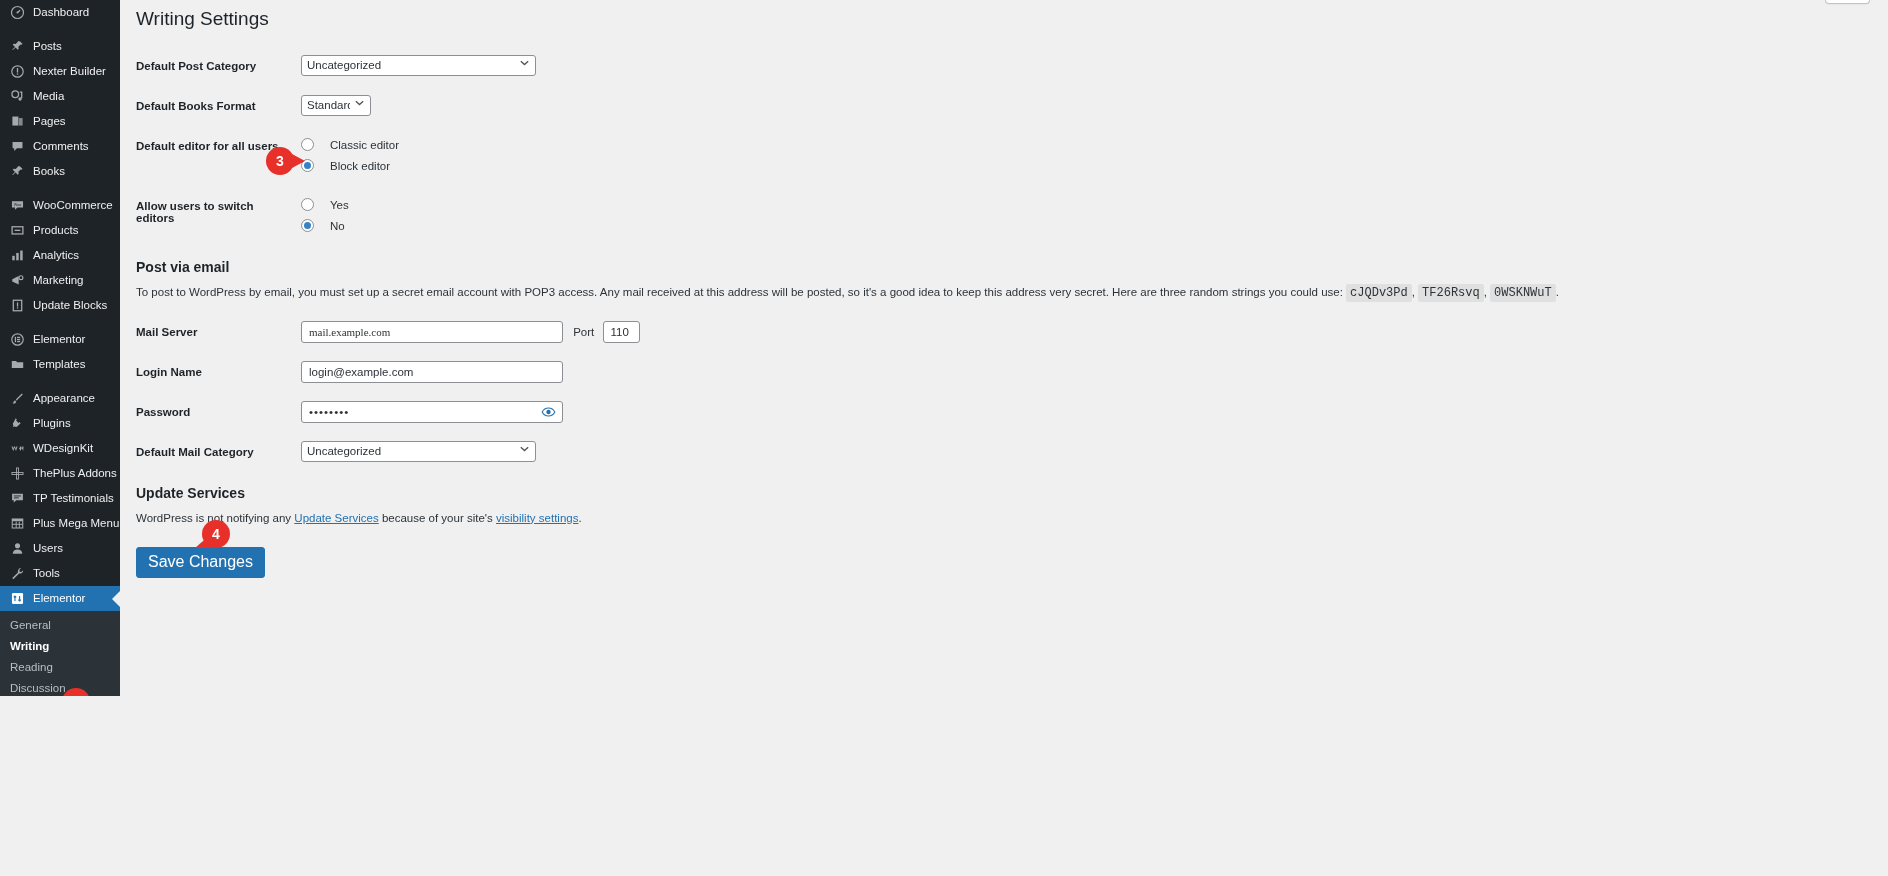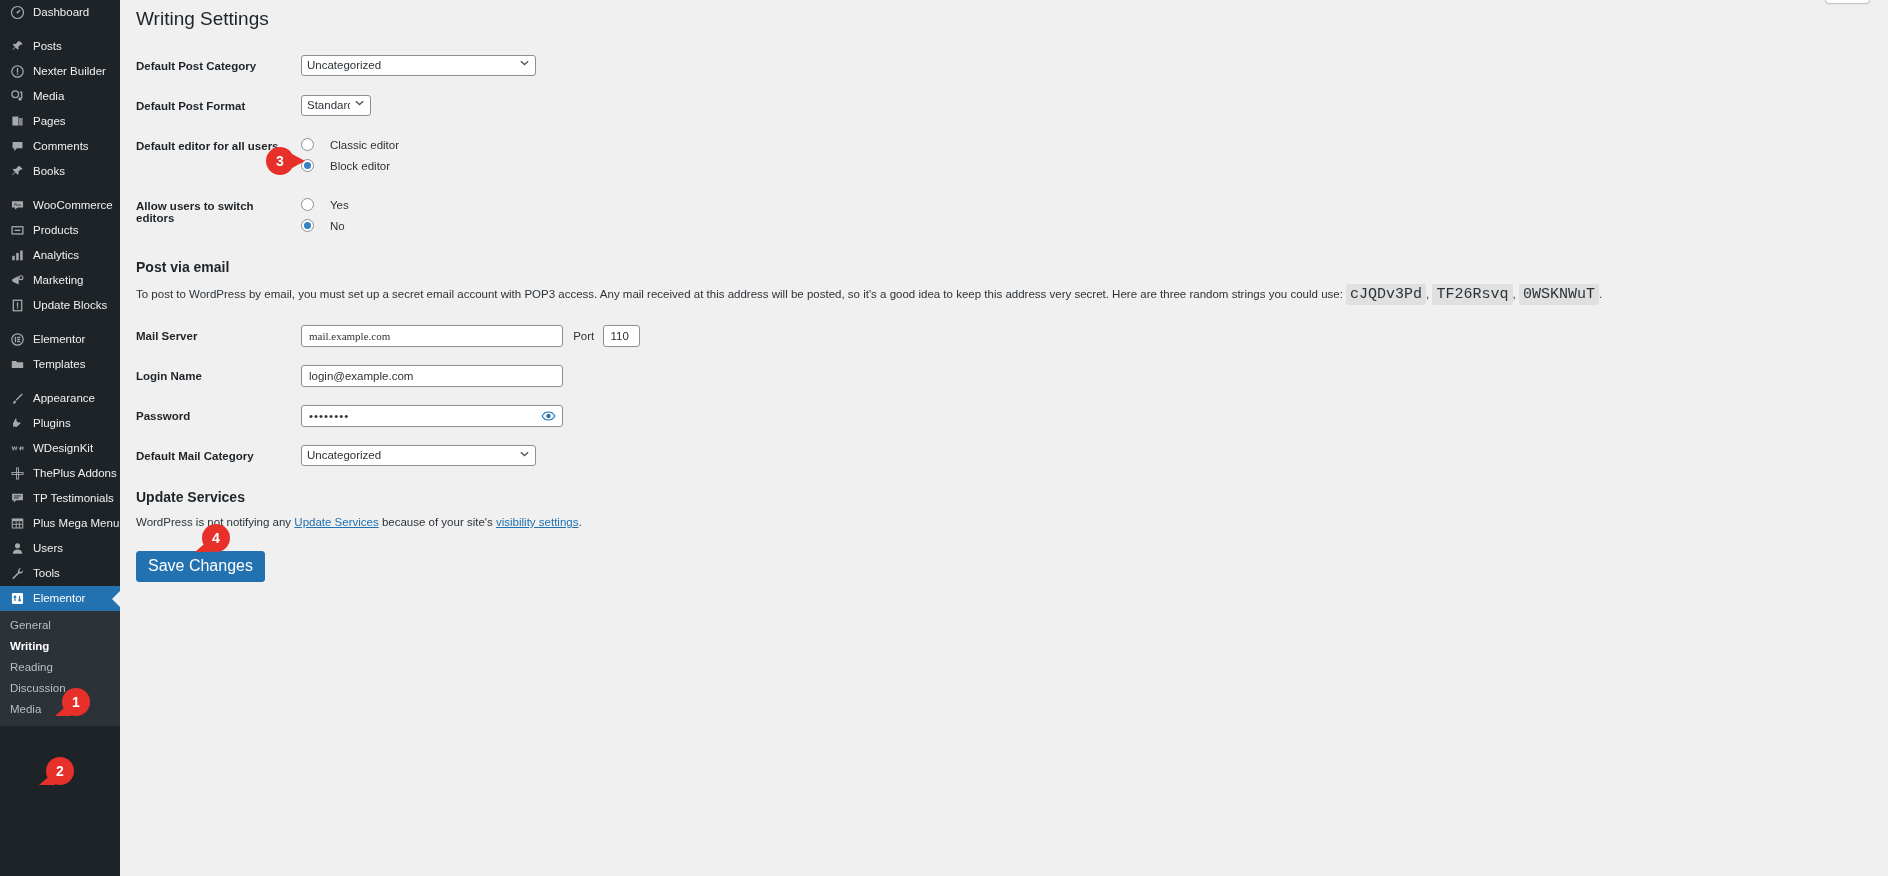--- a/index.html
+++ b/index.html
@@ -15,7 +15,7 @@
 
   
   #sidebar {
-    width: 120px; min-width: 120px; height: 876px;
+    width: 120px; min-width: 120px; height: 696px;
     background: #1d2327;
     position: relative;
     overflow: hidden;

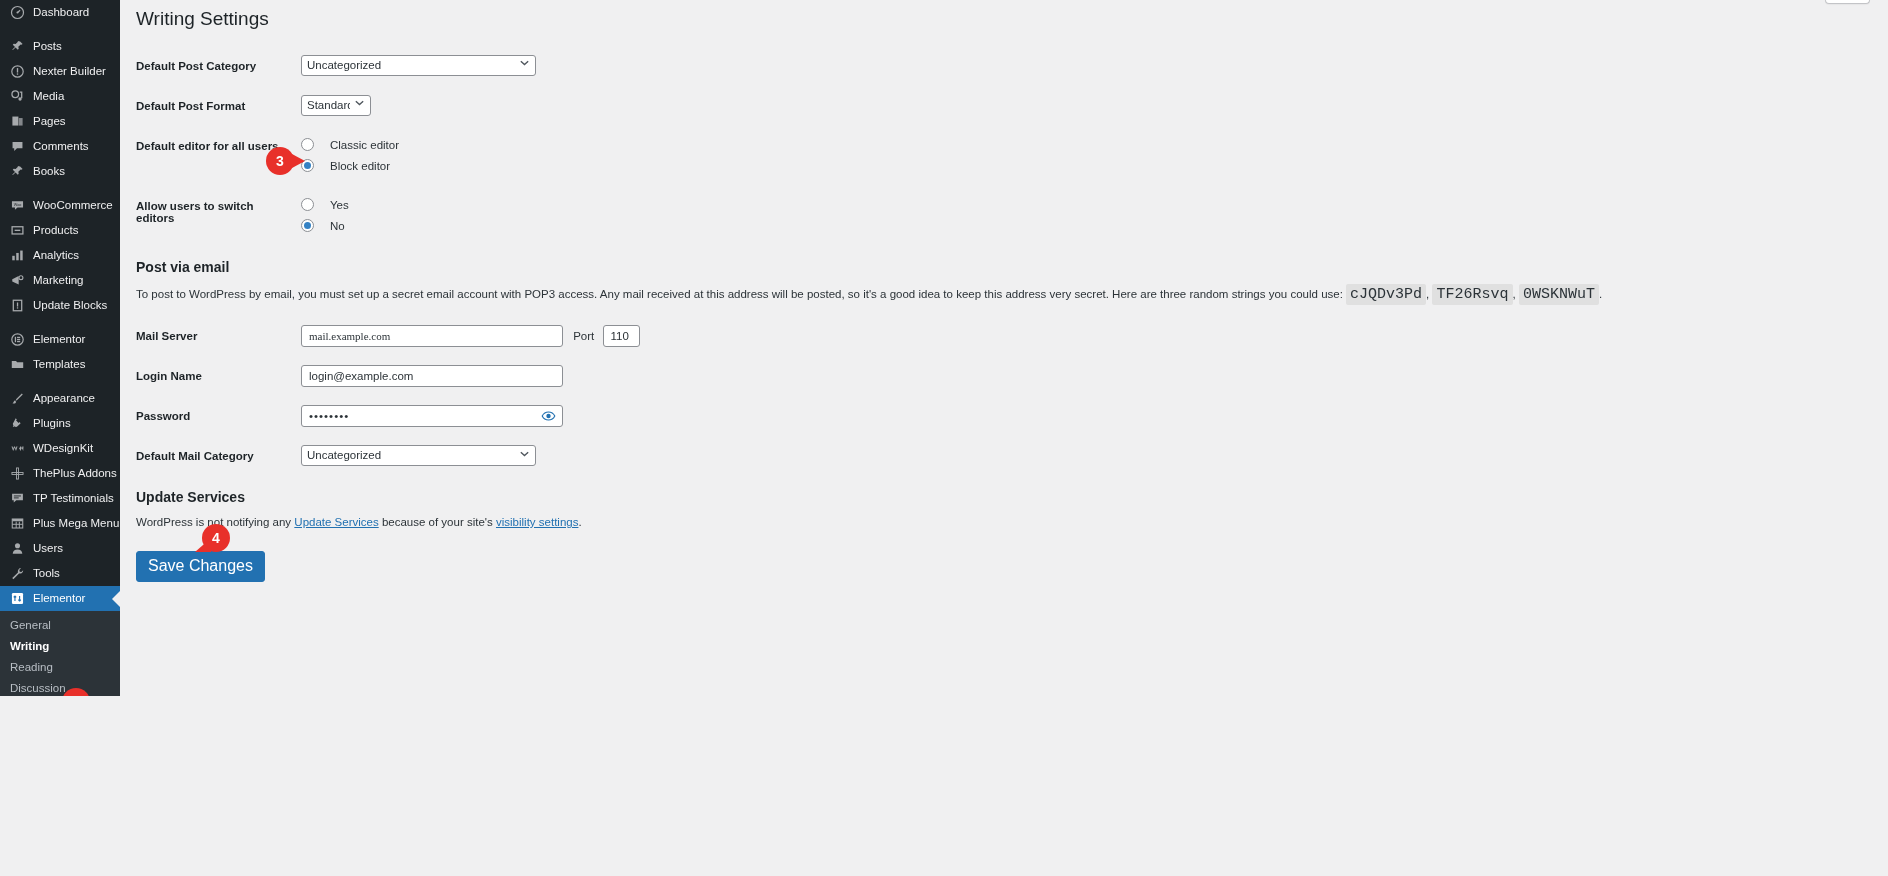--- a/index.html
+++ b/index.html
@@ -530,7 +530,7 @@
         </tr>
 
         <tr>
-          <th>Default Post Format</th>
+          <th>Default Books Format</th>
           <td>
             <span class="select-wrap">
               <select class="wp-select w-small">

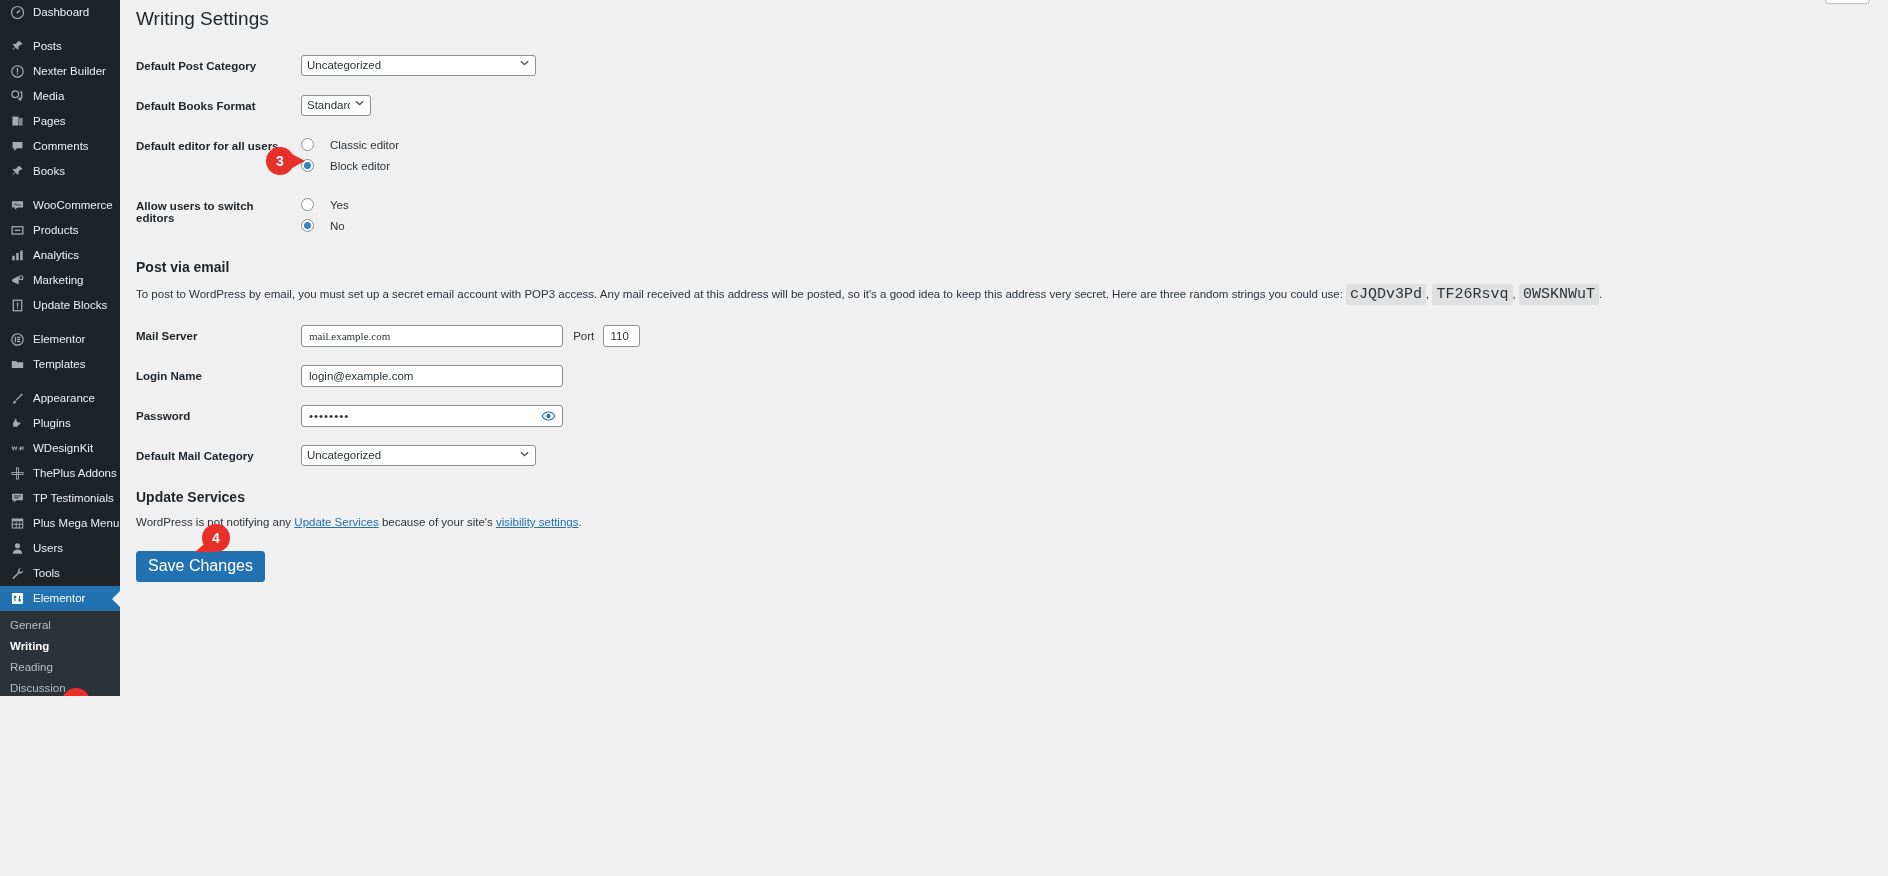--- a/index.html
+++ b/index.html
@@ -191,7 +191,7 @@
   code.rand {
     background: #e0e0e0;
     font-family: "Liberation Mono", monospace;
-    font-size: 15px;
+    font-size: 12px;
     padding: 2px 4px;
     border-radius: 2px;
     color: #2c3338;

